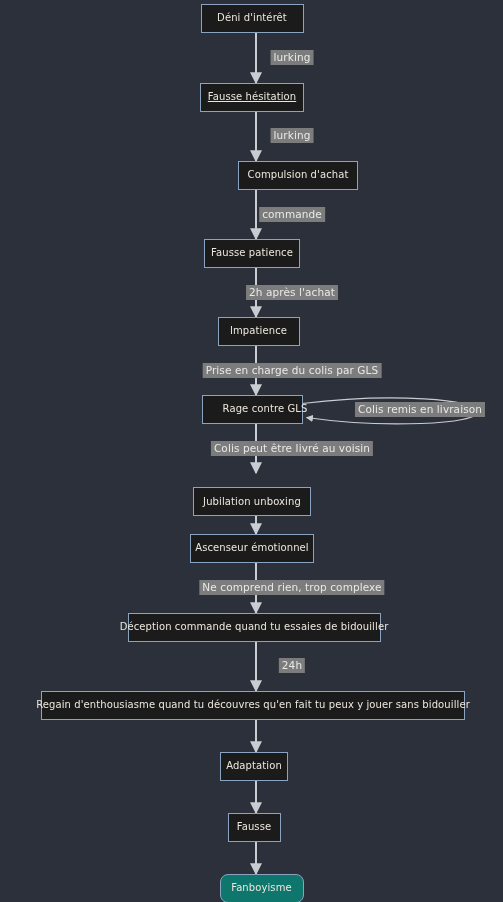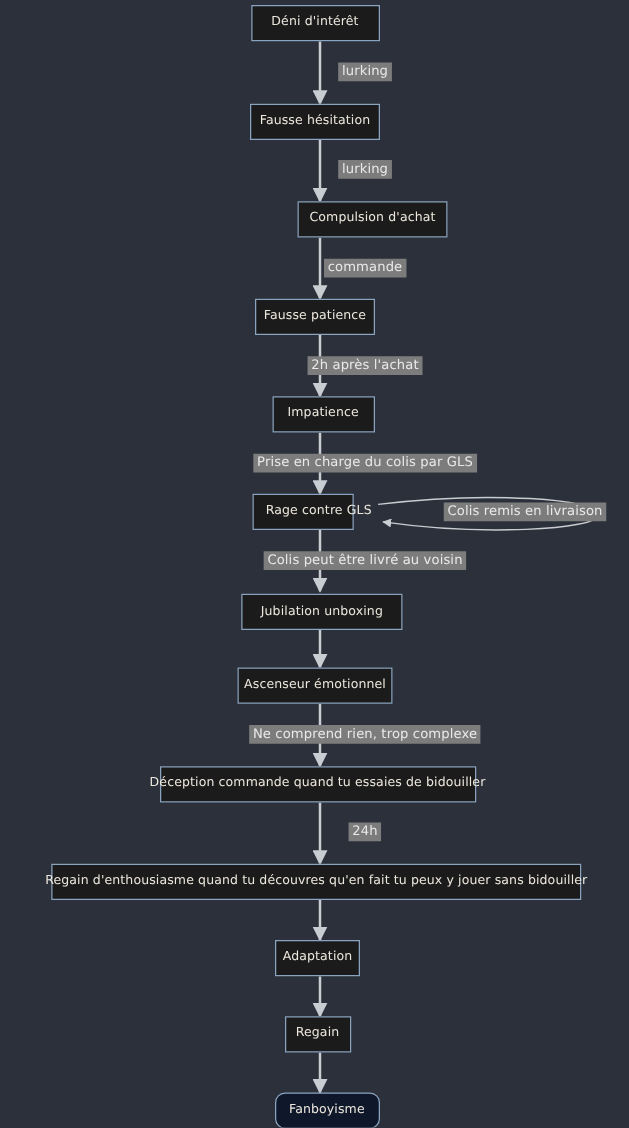--- a/index.html
+++ b/index.html
@@ -89,7 +89,7 @@
 
   <div id="nodes">
       <div class="node" style="left: 200.5px; top: 3.5px; width: 103px; height: 29px; background: rgb(27, 27, 27); border-color: rgb(138, 163, 192); color: rgb(236, 231, 221);">Déni d'intérêt</div>
-      <div class="node" style="left: 200px; top: 82.5px; width: 104px; height: 29px; background: rgb(27, 27, 27); border-color: rgb(138, 163, 192); color: rgb(236, 231, 221);">Fausse hésitation</div>
+      <div class="node" style="left: 200px; top: 82.5px; width: 104px; height: 29px; background: rgb(27, 27, 27); border-color: rgb(138, 163, 192); color: rgb(236, 231, 221); text-decoration: underline;">Fausse hésitation</div>
       <div class="node" style="left: 192px; top: 160.5px; width: 120px; height: 29px; background: rgb(27, 27, 27); border-color: rgb(138, 163, 192); color: rgb(236, 231, 221); margin-left: 46px;">Compulsion d'achat</div>
       <div class="node" style="left: 204px; top: 238.5px; width: 96px; height: 29px; background: rgb(27, 27, 27); border-color: rgb(138, 163, 192); color: rgb(236, 231, 221);">Fausse patience</div>
       <div class="node" style="left: 217.5px; top: 316.5px; width: 82px; height: 29px; background: rgb(27, 27, 27); border-color: rgb(138, 163, 192); color: rgb(236, 231, 221); text-align: center;">Impatience</div>

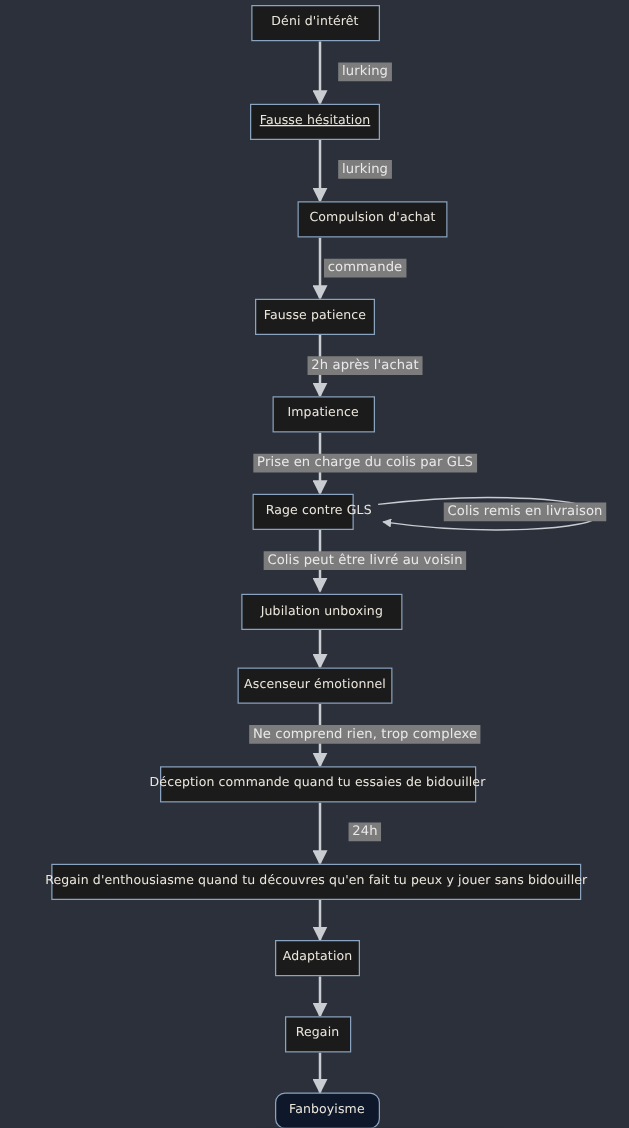--- a/index.html
+++ b/index.html
@@ -93,7 +93,7 @@
       <div class="node" style="left: 192px; top: 160.5px; width: 120px; height: 29px; background: rgb(27, 27, 27); border-color: rgb(138, 163, 192); color: rgb(236, 231, 221); margin-left: 46px;">Compulsion d'achat</div>
       <div class="node" style="left: 204px; top: 238.5px; width: 96px; height: 29px; background: rgb(27, 27, 27); border-color: rgb(138, 163, 192); color: rgb(236, 231, 221);">Fausse patience</div>
       <div class="node" style="left: 217.5px; top: 316.5px; width: 82px; height: 29px; background: rgb(27, 27, 27); border-color: rgb(138, 163, 192); color: rgb(236, 231, 221); text-align: center;">Impatience</div>
-      <div class="node" style="left: 201.5px; top: 394.5px; width: 81px; height: 29px; background: rgb(27, 27, 27); border-color: rgb(138, 163, 192); color: rgb(236, 231, 221); padding-left: 36px;">Rage contre GLS</div>
+      <div class="node" style="left: 201.5px; top: 394.5px; width: 101px; height: 29px; background: rgb(27, 27, 27); border-color: rgb(138, 163, 192); color: rgb(236, 231, 221); padding-left: 36px;">Rage contre GLS</div>
       <div class="node" style="left: 193px; top: 475px; width: 129px; height: 29px; background: rgb(27, 27, 27); border-color: rgb(138, 163, 192); color: rgb(236, 231, 221);">Jubilation unboxing</div>
       <div class="node" style="left: 190px; top: 533.5px; width: 124px; height: 29px; background: rgb(27, 27, 27); border-color: rgb(138, 163, 192); color: rgb(236, 231, 221);">Ascenseur émotionnel</div>
       <div class="node" style="left: 127.5px; top: 612.5px; width: 253px; height: 29px; background: rgb(27, 27, 27); border-color: rgb(138, 163, 192); color: rgb(236, 231, 221);">Déception commande quand tu essaies de bidouiller</div>

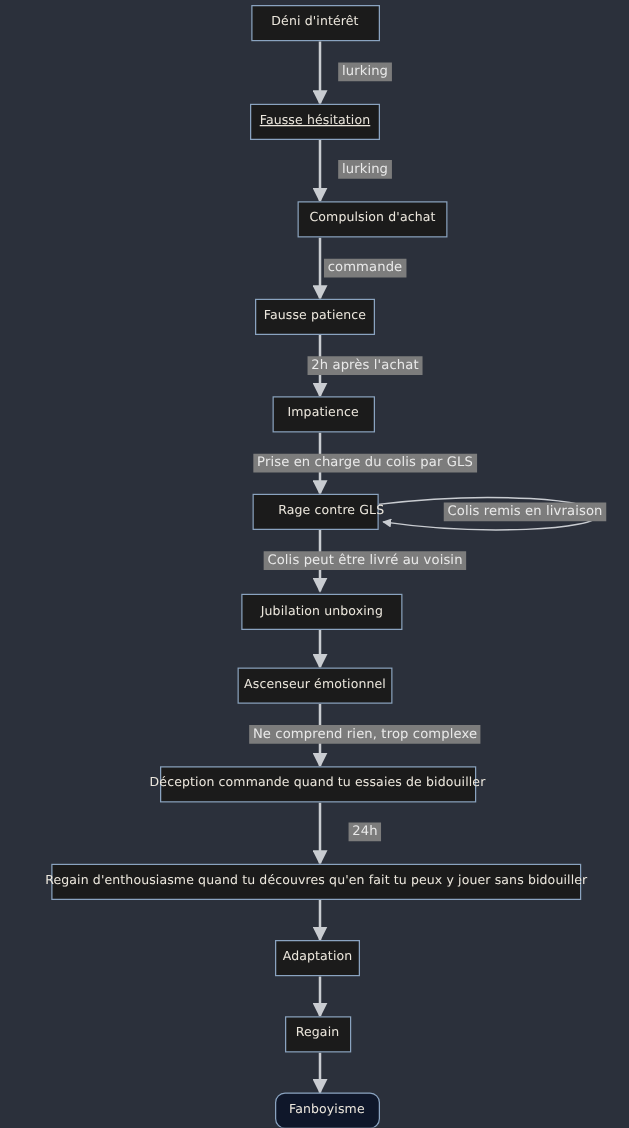--- a/index.html
+++ b/index.html
@@ -94,7 +94,7 @@
       <div class="node" style="left: 204px; top: 238.5px; width: 96px; height: 29px; background: rgb(27, 27, 27); border-color: rgb(138, 163, 192); color: rgb(236, 231, 221);">Fausse patience</div>
       <div class="node" style="left: 217.5px; top: 316.5px; width: 82px; height: 29px; background: rgb(27, 27, 27); border-color: rgb(138, 163, 192); color: rgb(236, 231, 221); text-align: center;">Impatience</div>
       <div class="node" style="left: 201.5px; top: 394.5px; width: 101px; height: 29px; background: rgb(27, 27, 27); border-color: rgb(138, 163, 192); color: rgb(236, 231, 221); padding-left: 36px;">Rage contre GLS</div>
-      <div class="node" style="left: 193px; top: 475px; width: 129px; height: 29px; background: rgb(27, 27, 27); border-color: rgb(138, 163, 192); color: rgb(236, 231, 221);">Jubilation unboxing</div>
+      <div class="node" style="left: 193px; top: 487px; width: 118px; height: 29px; background: rgb(27, 27, 27); border-color: rgb(138, 163, 192); color: rgb(236, 231, 221);">Jubilation unboxing</div>
       <div class="node" style="left: 190px; top: 533.5px; width: 124px; height: 29px; background: rgb(27, 27, 27); border-color: rgb(138, 163, 192); color: rgb(236, 231, 221);">Ascenseur émotionnel</div>
       <div class="node" style="left: 127.5px; top: 612.5px; width: 253px; height: 29px; background: rgb(27, 27, 27); border-color: rgb(138, 163, 192); color: rgb(236, 231, 221);">Déception commande quand tu essaies de bidouiller</div>
       <div class="node" style="left: 41px; top: 690.5px; width: 424px; height: 29px; background: rgb(27, 27, 27); border-color: rgb(138, 163, 192); color: rgb(236, 231, 221); text-align: center;">Regain d'enthousiasme quand tu découvres qu'en fait tu peux y jouer sans bidouiller</div>

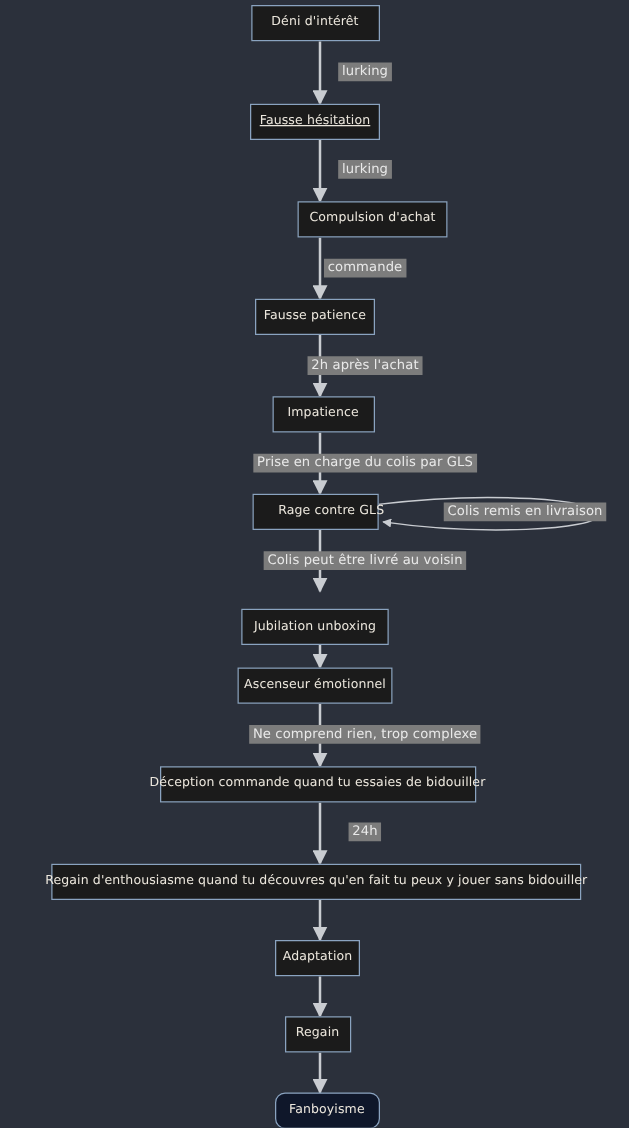--- a/index.html
+++ b/index.html
@@ -99,7 +99,7 @@
       <div class="node" style="left: 127.5px; top: 612.5px; width: 253px; height: 29px; background: rgb(27, 27, 27); border-color: rgb(138, 163, 192); color: rgb(236, 231, 221);">Déception commande quand tu essaies de bidouiller</div>
       <div class="node" style="left: 41px; top: 690.5px; width: 424px; height: 29px; background: rgb(27, 27, 27); border-color: rgb(138, 163, 192); color: rgb(236, 231, 221); text-align: center;">Regain d'enthousiasme quand tu découvres qu'en fait tu peux y jouer sans bidouiller</div>
       <div class="node" style="left: 220px; top: 751.5px; width: 68px; height: 29px; background: rgb(27, 27, 27); border-color: rgb(138, 163, 192); color: rgb(236, 231, 221);">Adaptation</div>
-      <div class="node" style="left: 227.5px; top: 812.5px; width: 53px; height: 29px; background: rgb(27, 27, 27); border-color: rgb(138, 163, 192); color: rgb(236, 231, 221);">Regain</div>
+      <div class="node" style="left: 227.5px; top: 812.5px; width: 53px; height: 29px; background: rgb(27, 27, 27); border-color: rgb(138, 163, 192); color: rgb(236, 231, 221);">Fausse</div>
       <div class="node rounded" style="left: 219.5px; top: 873.5px; width: 84px; height: 29px; background: #0f172a; border-color: rgb(138, 163, 192); color: rgb(236, 231, 221);">Fanboyisme</div>
     </div>
   <div id="labels">

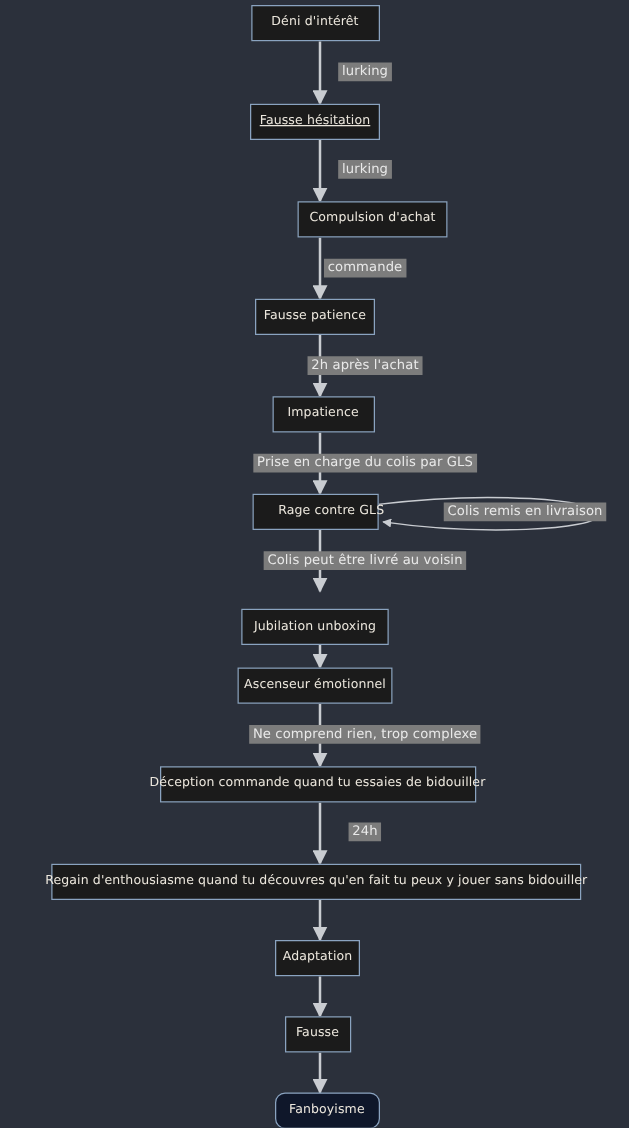--- a/index.html
+++ b/index.html
@@ -100,7 +100,7 @@
       <div class="node" style="left: 41px; top: 690.5px; width: 424px; height: 29px; background: rgb(27, 27, 27); border-color: rgb(138, 163, 192); color: rgb(236, 231, 221); text-align: center;">Regain d'enthousiasme quand tu découvres qu'en fait tu peux y jouer sans bidouiller</div>
       <div class="node" style="left: 220px; top: 751.5px; width: 68px; height: 29px; background: rgb(27, 27, 27); border-color: rgb(138, 163, 192); color: rgb(236, 231, 221);">Adaptation</div>
       <div class="node" style="left: 227.5px; top: 812.5px; width: 53px; height: 29px; background: rgb(27, 27, 27); border-color: rgb(138, 163, 192); color: rgb(236, 231, 221);">Fausse</div>
-      <div class="node rounded" style="left: 219.5px; top: 873.5px; width: 84px; height: 29px; background: #0f172a; border-color: rgb(138, 163, 192); color: rgb(236, 231, 221);">Fanboyisme</div>
+      <div class="node rounded" style="left: 219.5px; top: 873.5px; width: 84px; height: 29px; background: #0f766e; border-color: rgb(138, 163, 192); color: rgb(236, 231, 221);">Fanboyisme</div>
     </div>
   <div id="labels">
       <div class="edge-label" style="left: 256px; top: 50px; background: rgb(124, 124, 124); color: rgb(233, 233, 233);">lurking</div>

